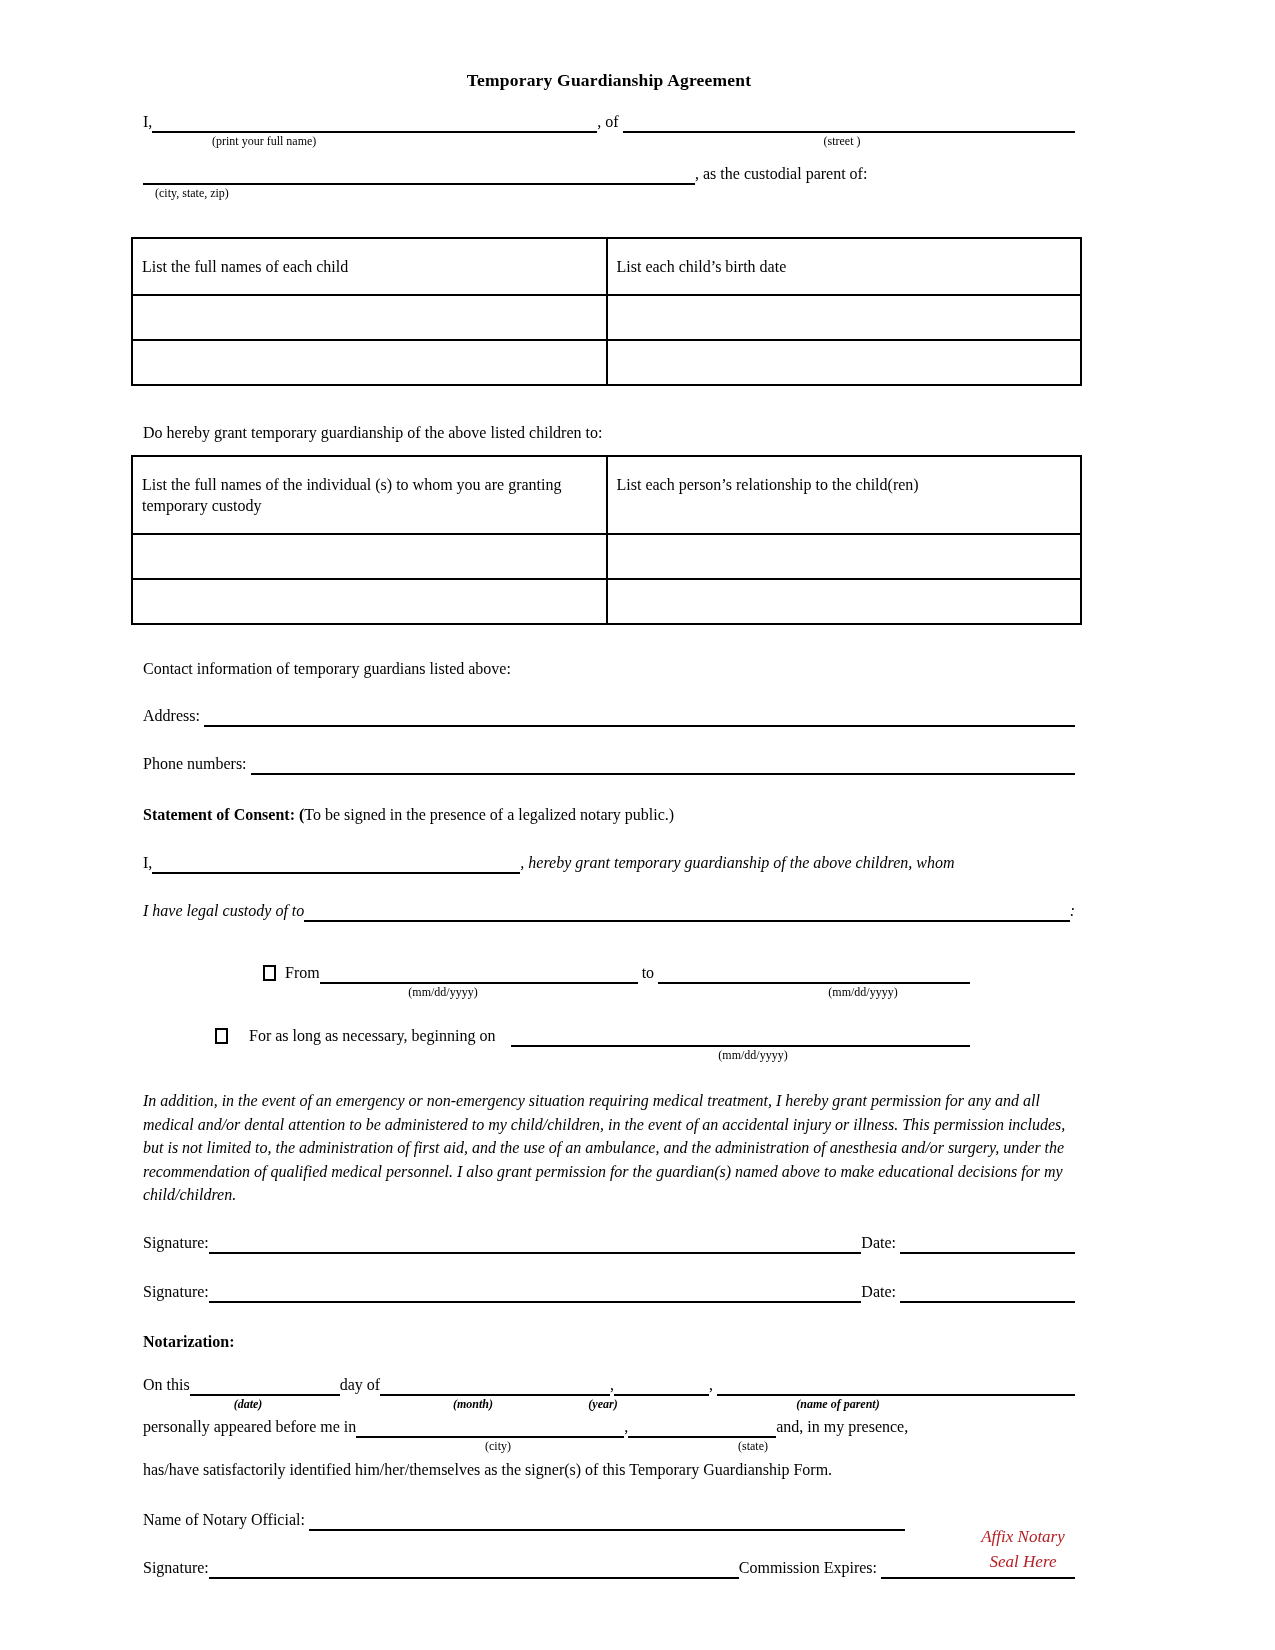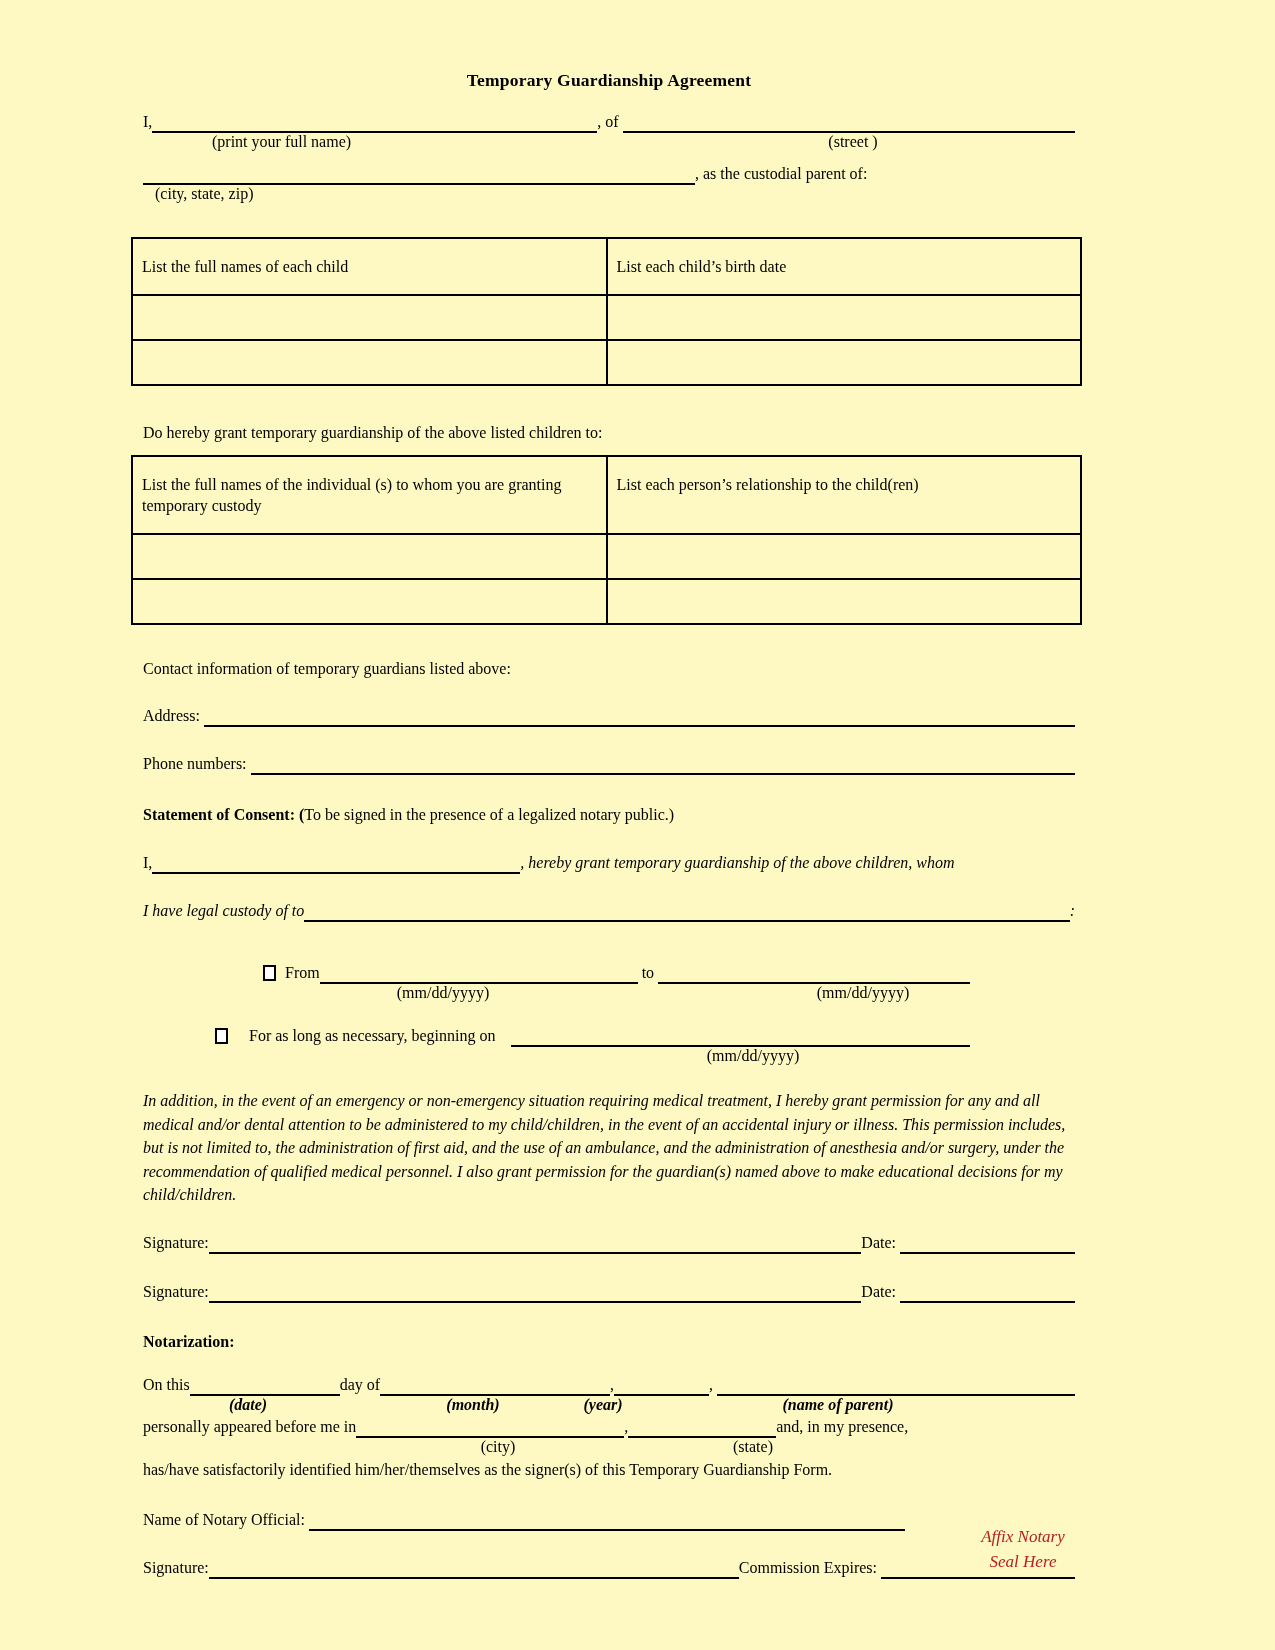--- a/index.html
+++ b/index.html
@@ -8,7 +8,7 @@
     position:relative;
     width:1275px; height:1650px;
     margin:0 auto;
-    background:#fef9c3;
+    background:#ffffff;
     font-family:"Liberation Serif","DejaVu Serif",serif;
     font-size:16px; color:#000;
   }

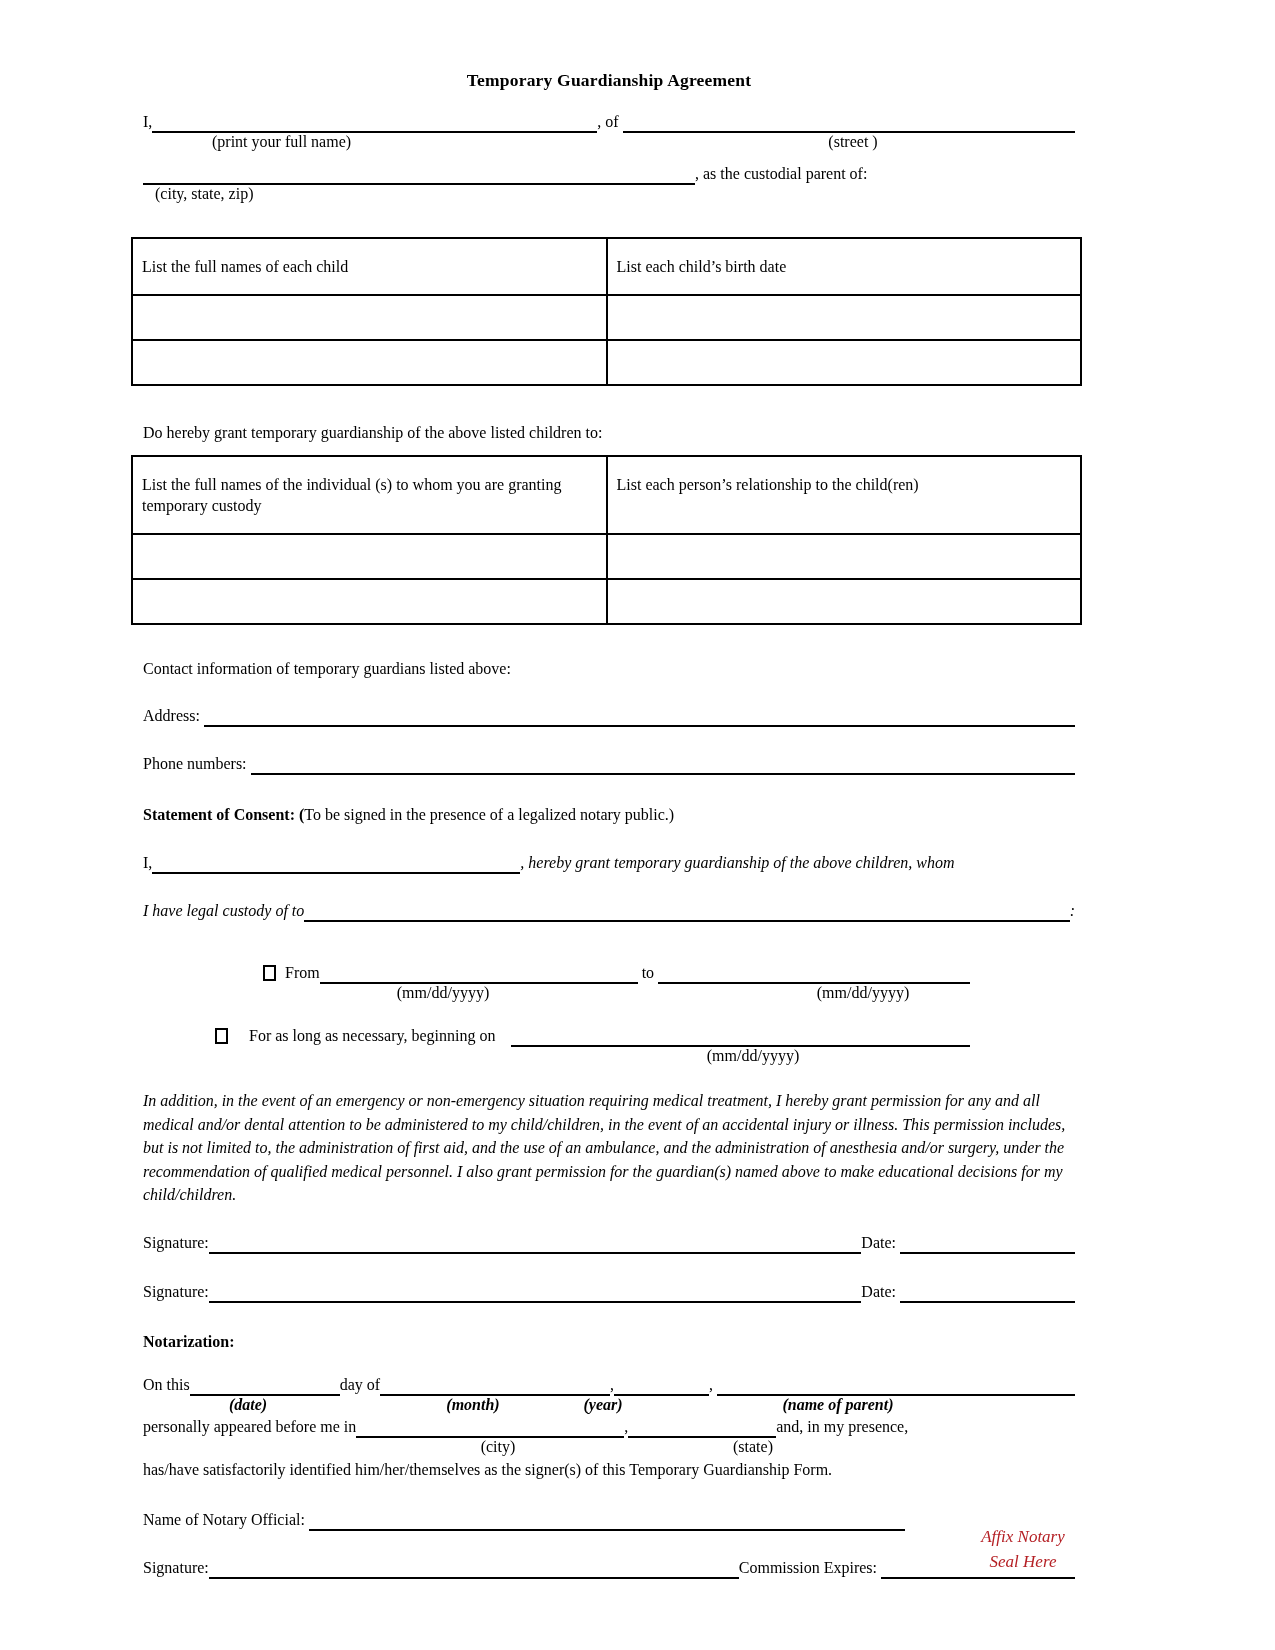--- a/index.html
+++ b/index.html
@@ -18,7 +18,7 @@
   .line .t { white-space:pre; }
   .blank { border-bottom:2px solid #000; height:1px; align-self:flex-end; }
   .grow { flex:1 1 auto; }
-  .hints { position:relative; height:16px; font-size:16px; line-height:15px; }
+  .hints { position:relative; height:16px; font-size:12px; line-height:15px; }
   .hints span { position:absolute; top:1px; }
   .ctr { text-align:center; }
   .ital { font-style:italic; }

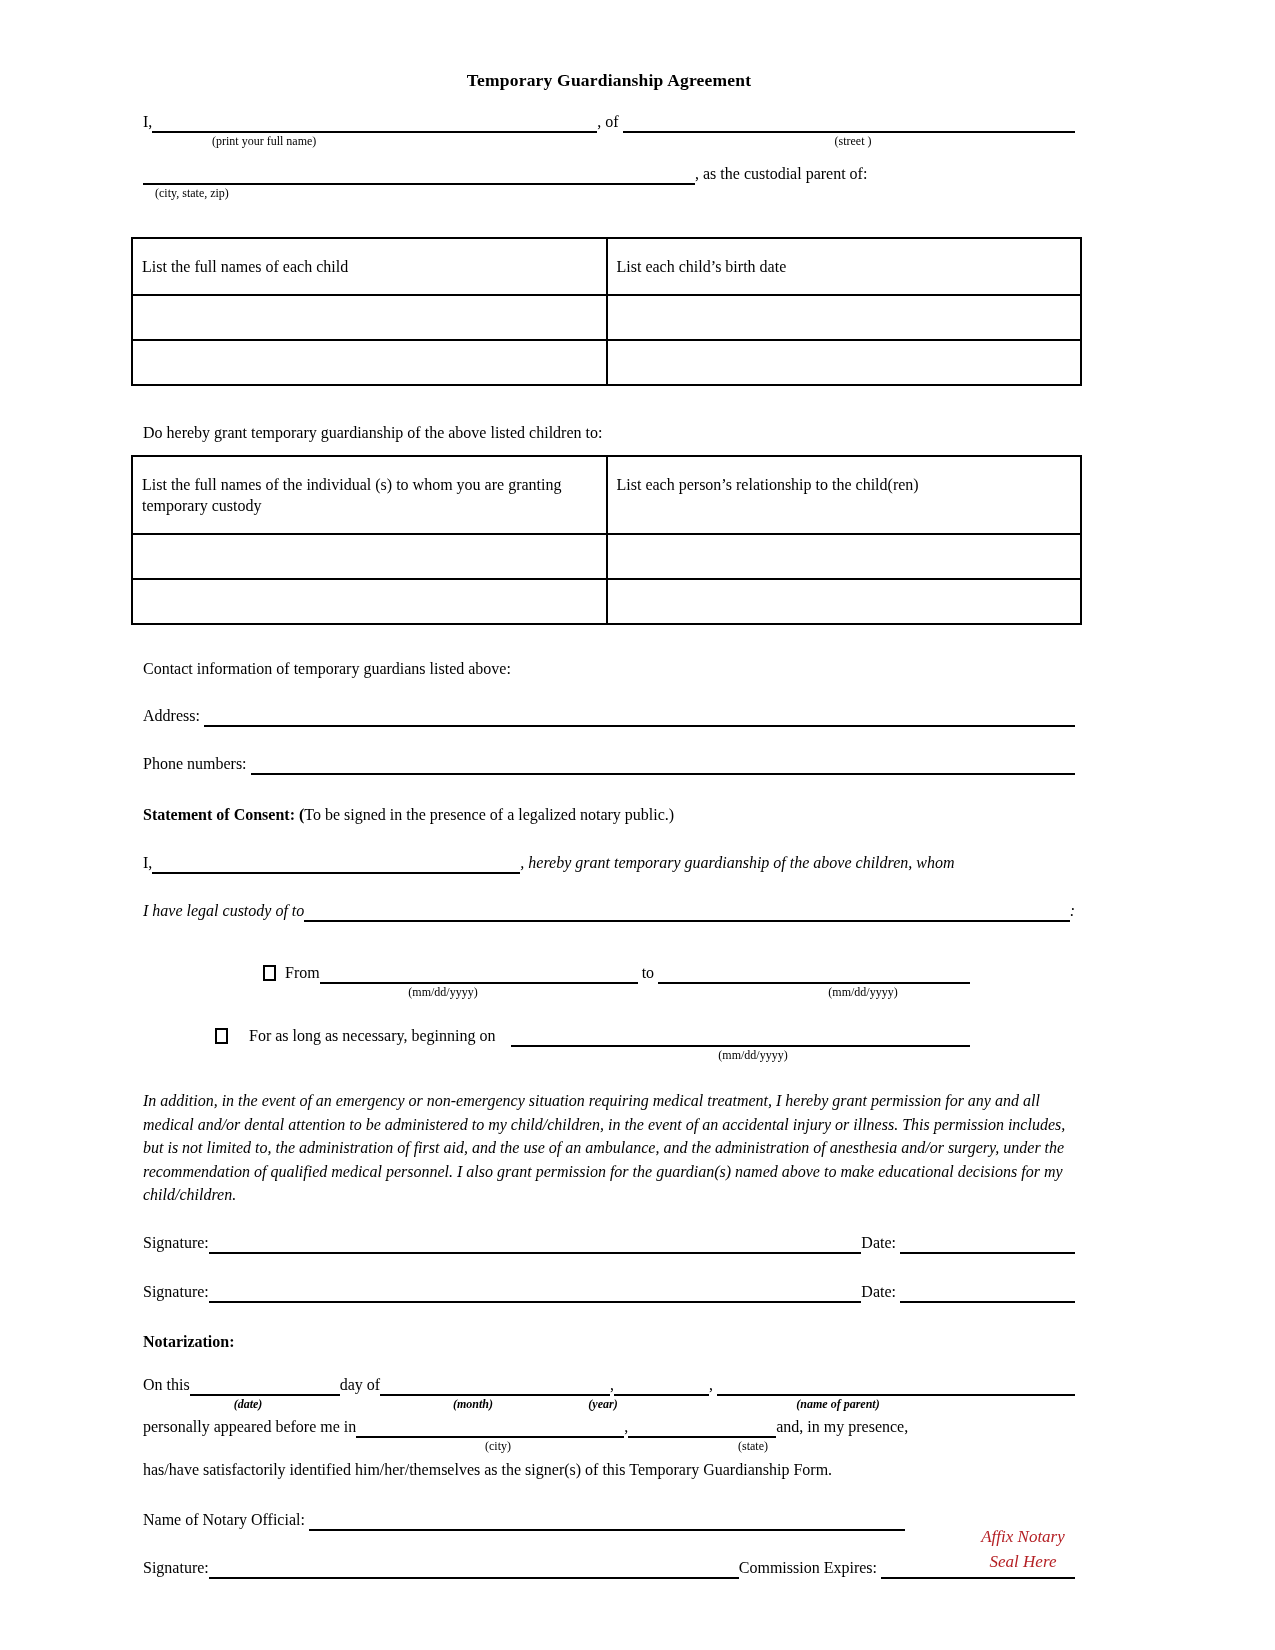--- a/index.html
+++ b/index.html
@@ -48,7 +48,7 @@
     </div>
     <div class="hints">
       <span style="left:69px;">(print your full name)</span>
-      <span class="ctr" style="left:495px; width:430px;">(street )</span>
+      <span class="ctr" style="left:484px; width:430px;">(street )</span>
     </div>
 
     <div class="line" style="margin-top:14px; width:932px;">

